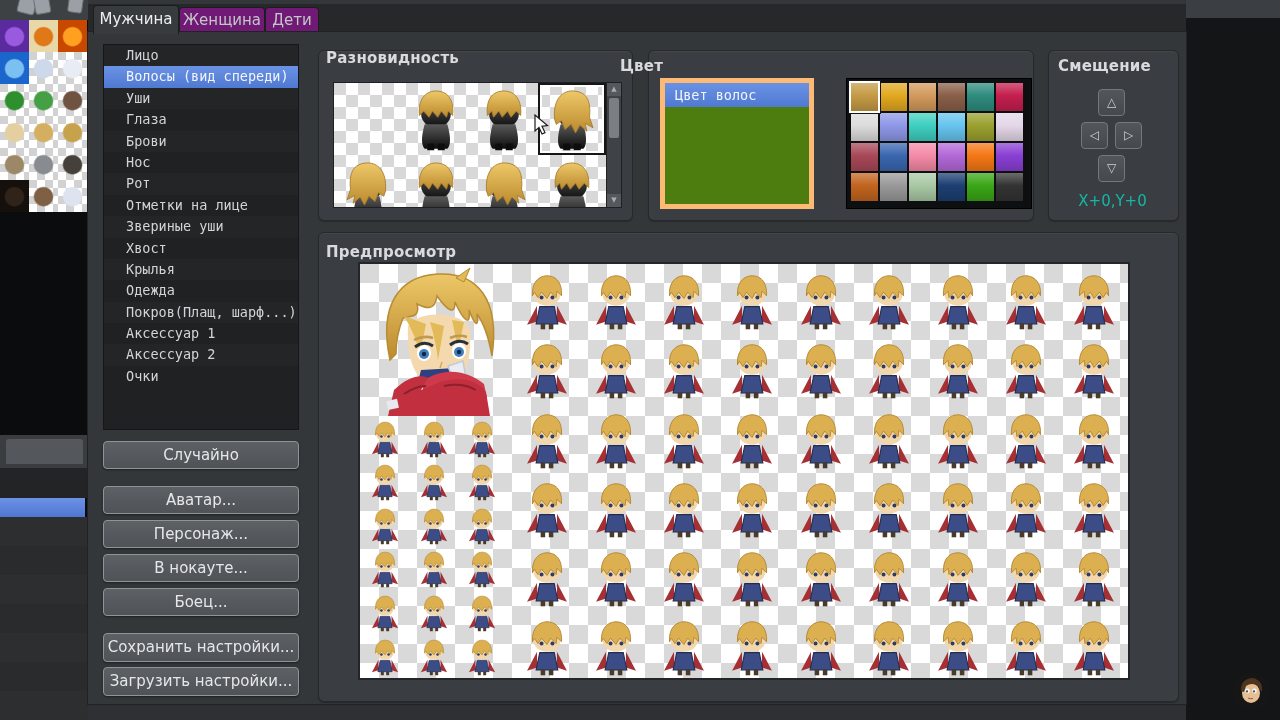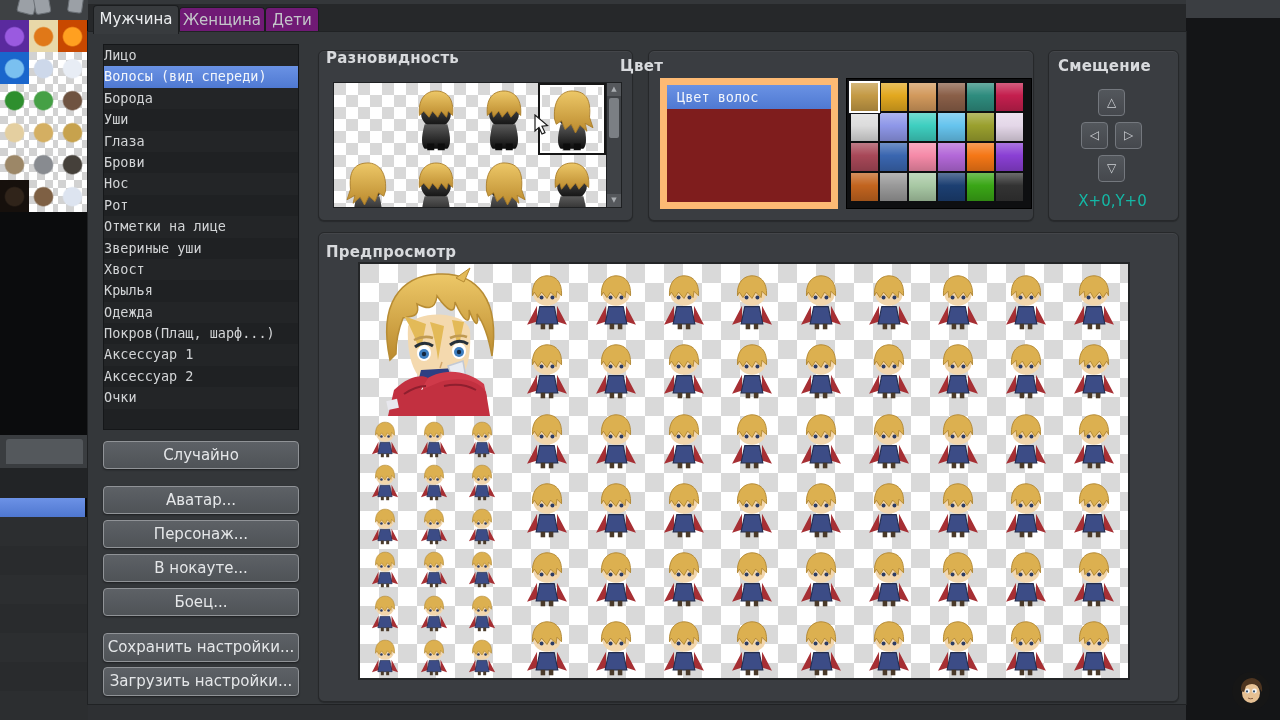--- a/index.html
+++ b/index.html
@@ -41,7 +41,7 @@
   #parts-list{left:103px;top:44px;width:196px;height:386px;background:#1f2123;
               border:1px solid #151719;box-sizing:border-box;overflow:hidden;
               font-family:"DejaVu Sans Mono","Liberation Mono",monospace;}
-  .list-row{height:21.4px;line-height:21.4px;padding-left:0;font-size:13.5px;color:#d2d4d6;
+  .list-row{height:21.4px;line-height:21.4px;padding-left:22px;font-size:13.5px;color:#d2d4d6;
             white-space:nowrap;}
   .list-row:nth-child(odd){background:#232527;}
   .list-row.selected{background:linear-gradient(#6a92e4,#4f79d2);color:#f2f5fb;}

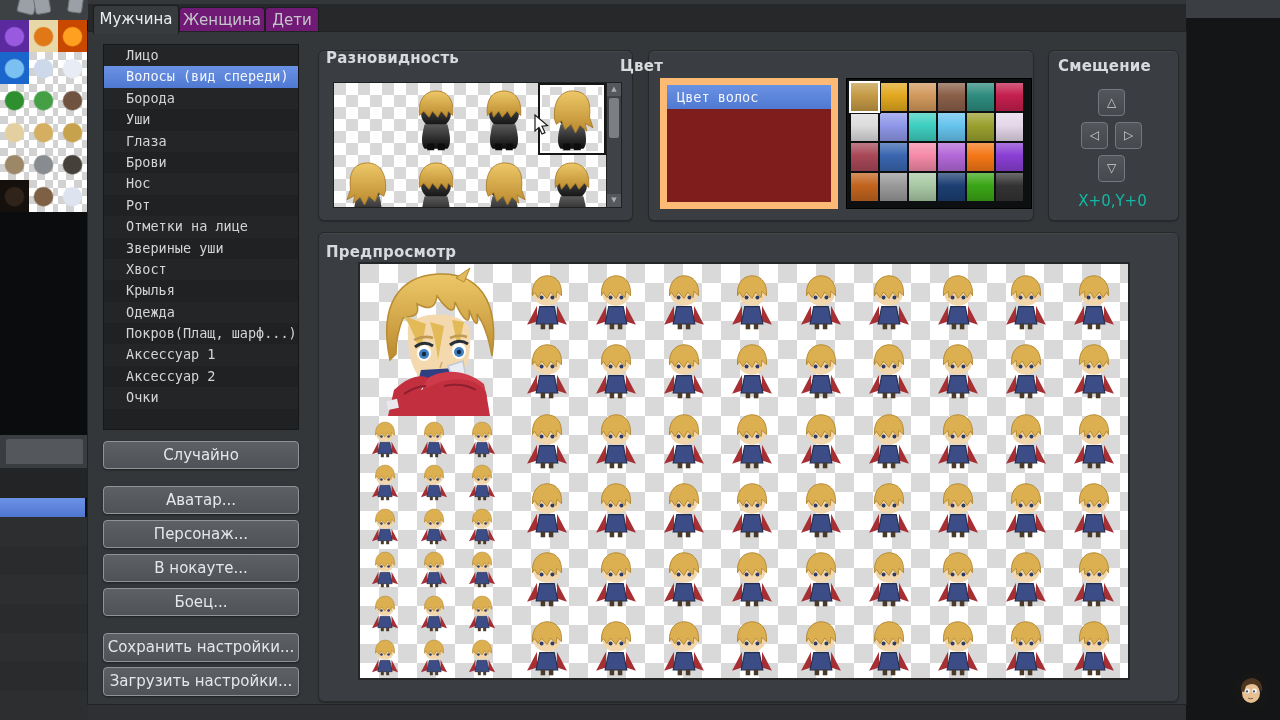--- a/index.html
+++ b/index.html
@@ -246,7 +246,6 @@
   <div class="abs" id="parts-list">
       <div class="list-row">Лицо</div>
       <div class="list-row selected">Волосы (вид спереди)</div>
-      <div class="list-row">Борода</div>
       <div class="list-row">Уши</div>
       <div class="list-row">Глаза</div>
       <div class="list-row">Брови</div>

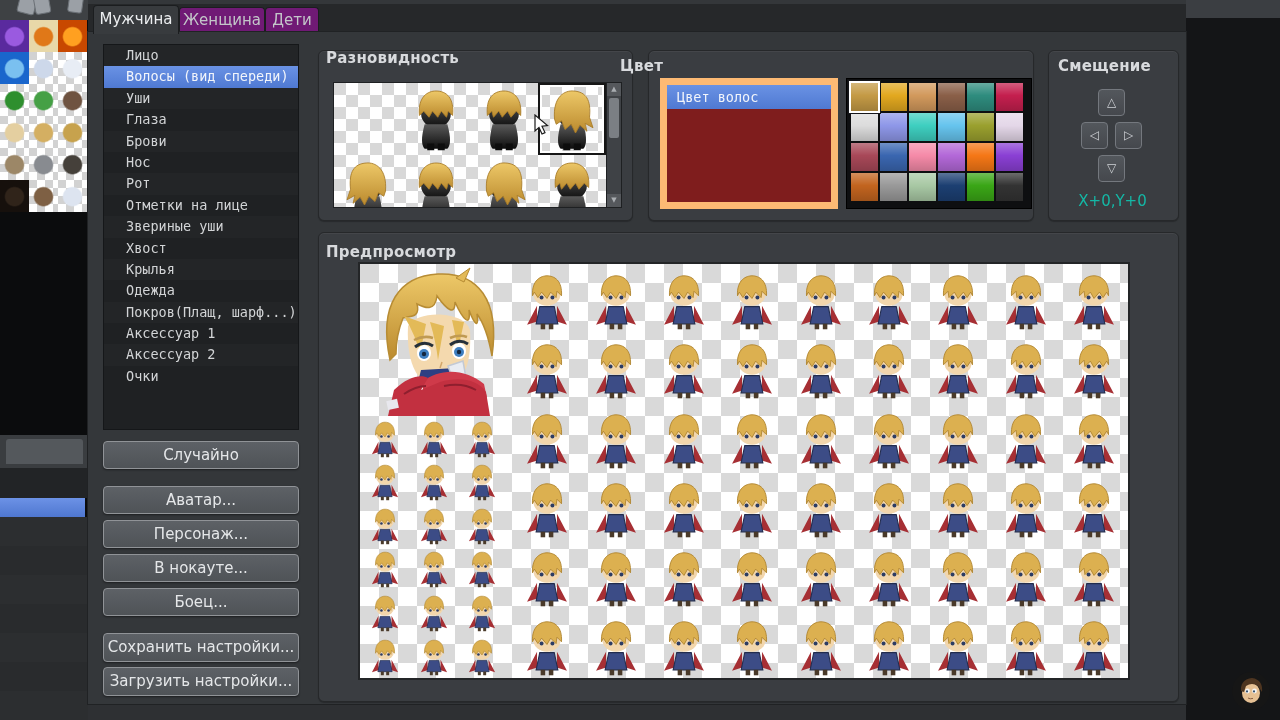--- a/index.html
+++ b/index.html
@@ -84,8 +84,8 @@
   #scroll-thumb{position:absolute;left:2px;top:15px;width:10px;height:40px;background:#7b7f84;border-radius:2px;}
 
   
-  #color-list{left:660px;top:78px;width:178px;height:131px;background:#7f1d1d;
-              border:7px solid #fdba74;box-sizing:border-box;overflow:hidden;
+  #color-list{left:660px;top:78px;width:154px;height:131px;background:#4d7c0f;
+              border:5px solid #fdba74;box-sizing:border-box;overflow:hidden;
               font-family:"DejaVu Sans Mono","Liberation Mono",monospace;}
   #color-item{height:24px;line-height:24px;padding-left:10px;font-size:13.5px;color:#f2f5fb;
               background:linear-gradient(#6a92e4,#4f79d2);}

